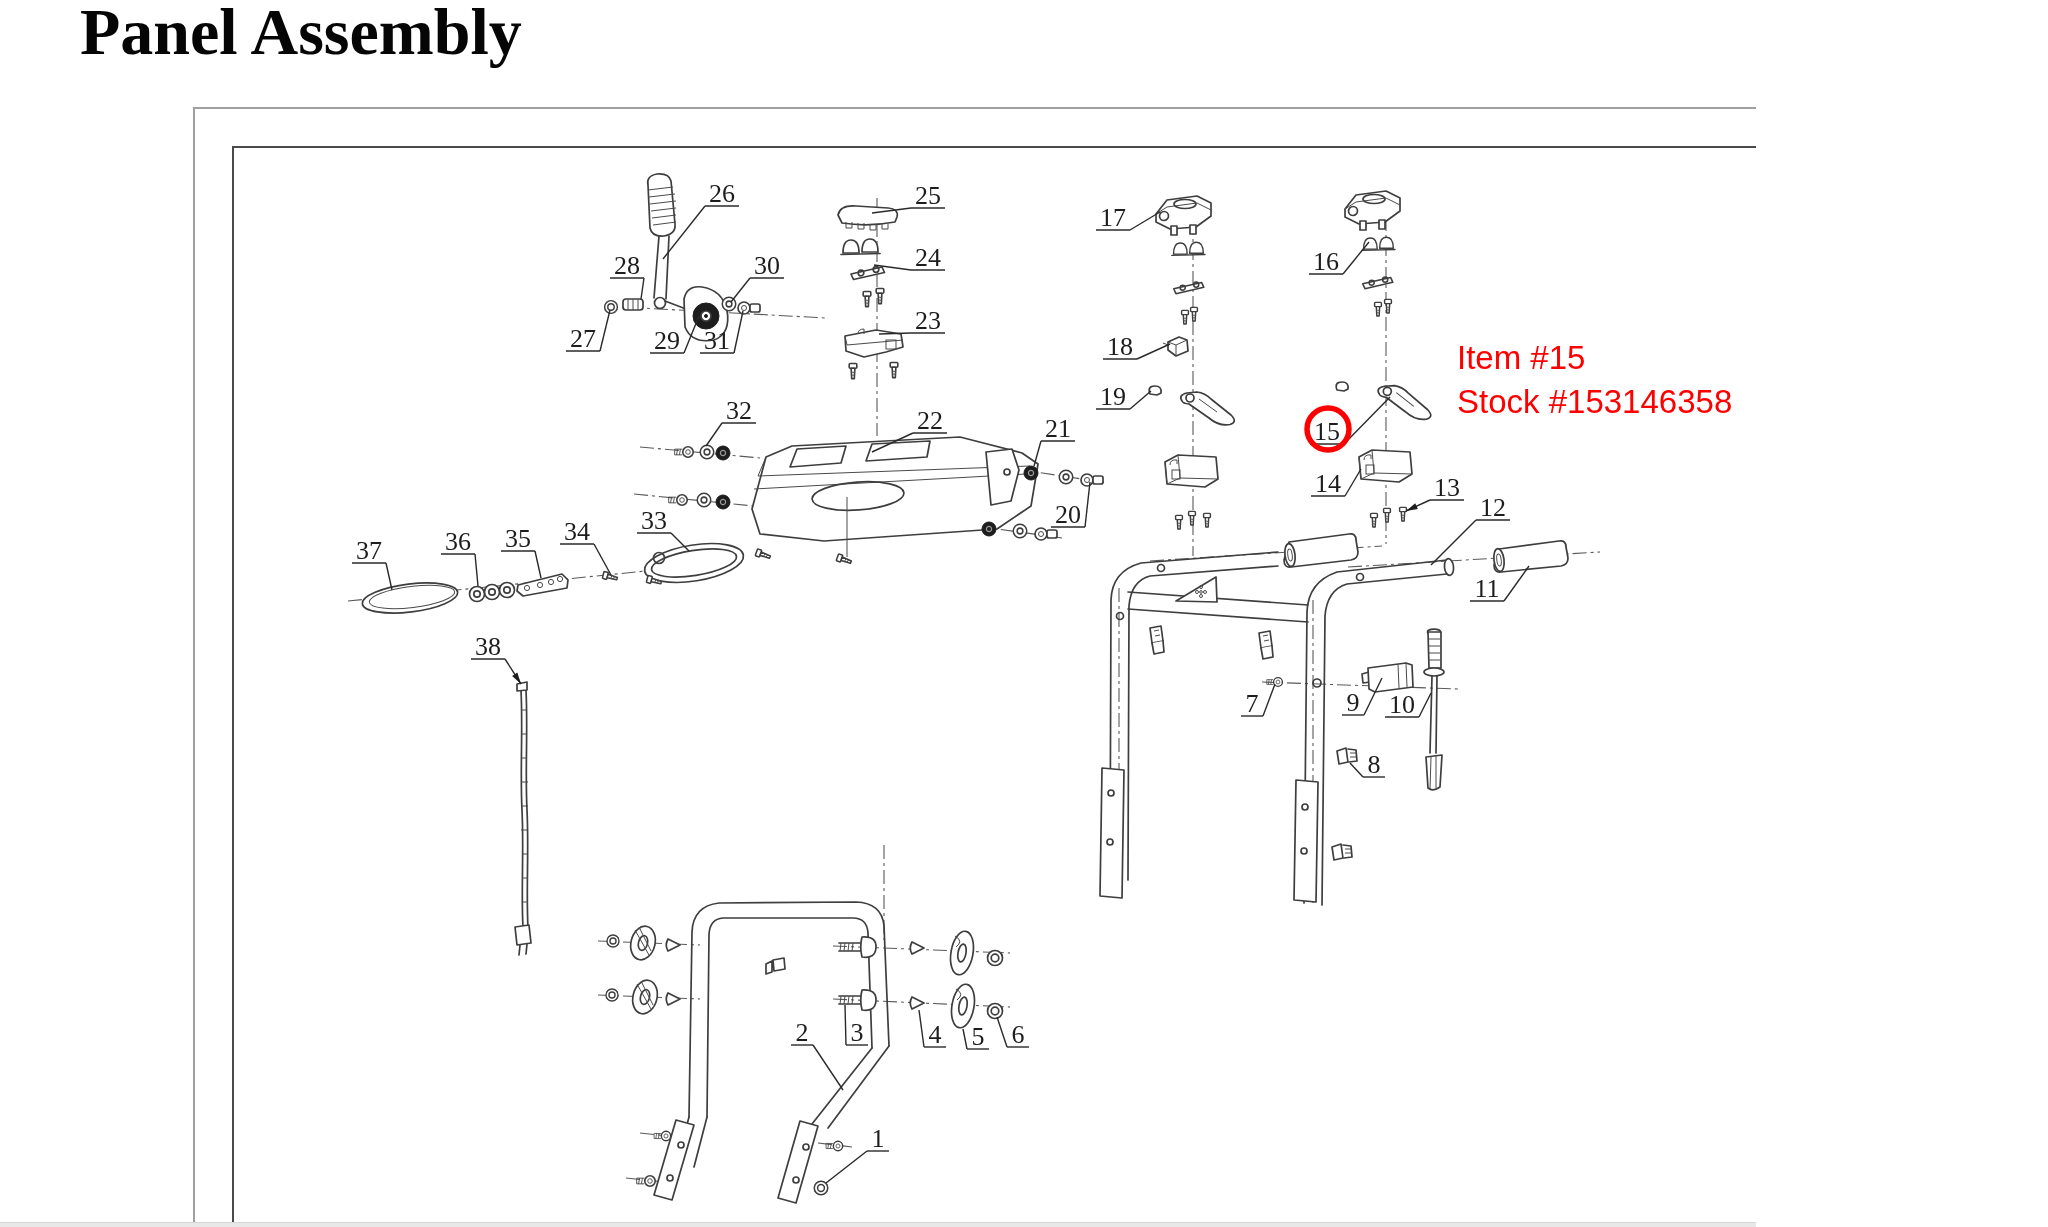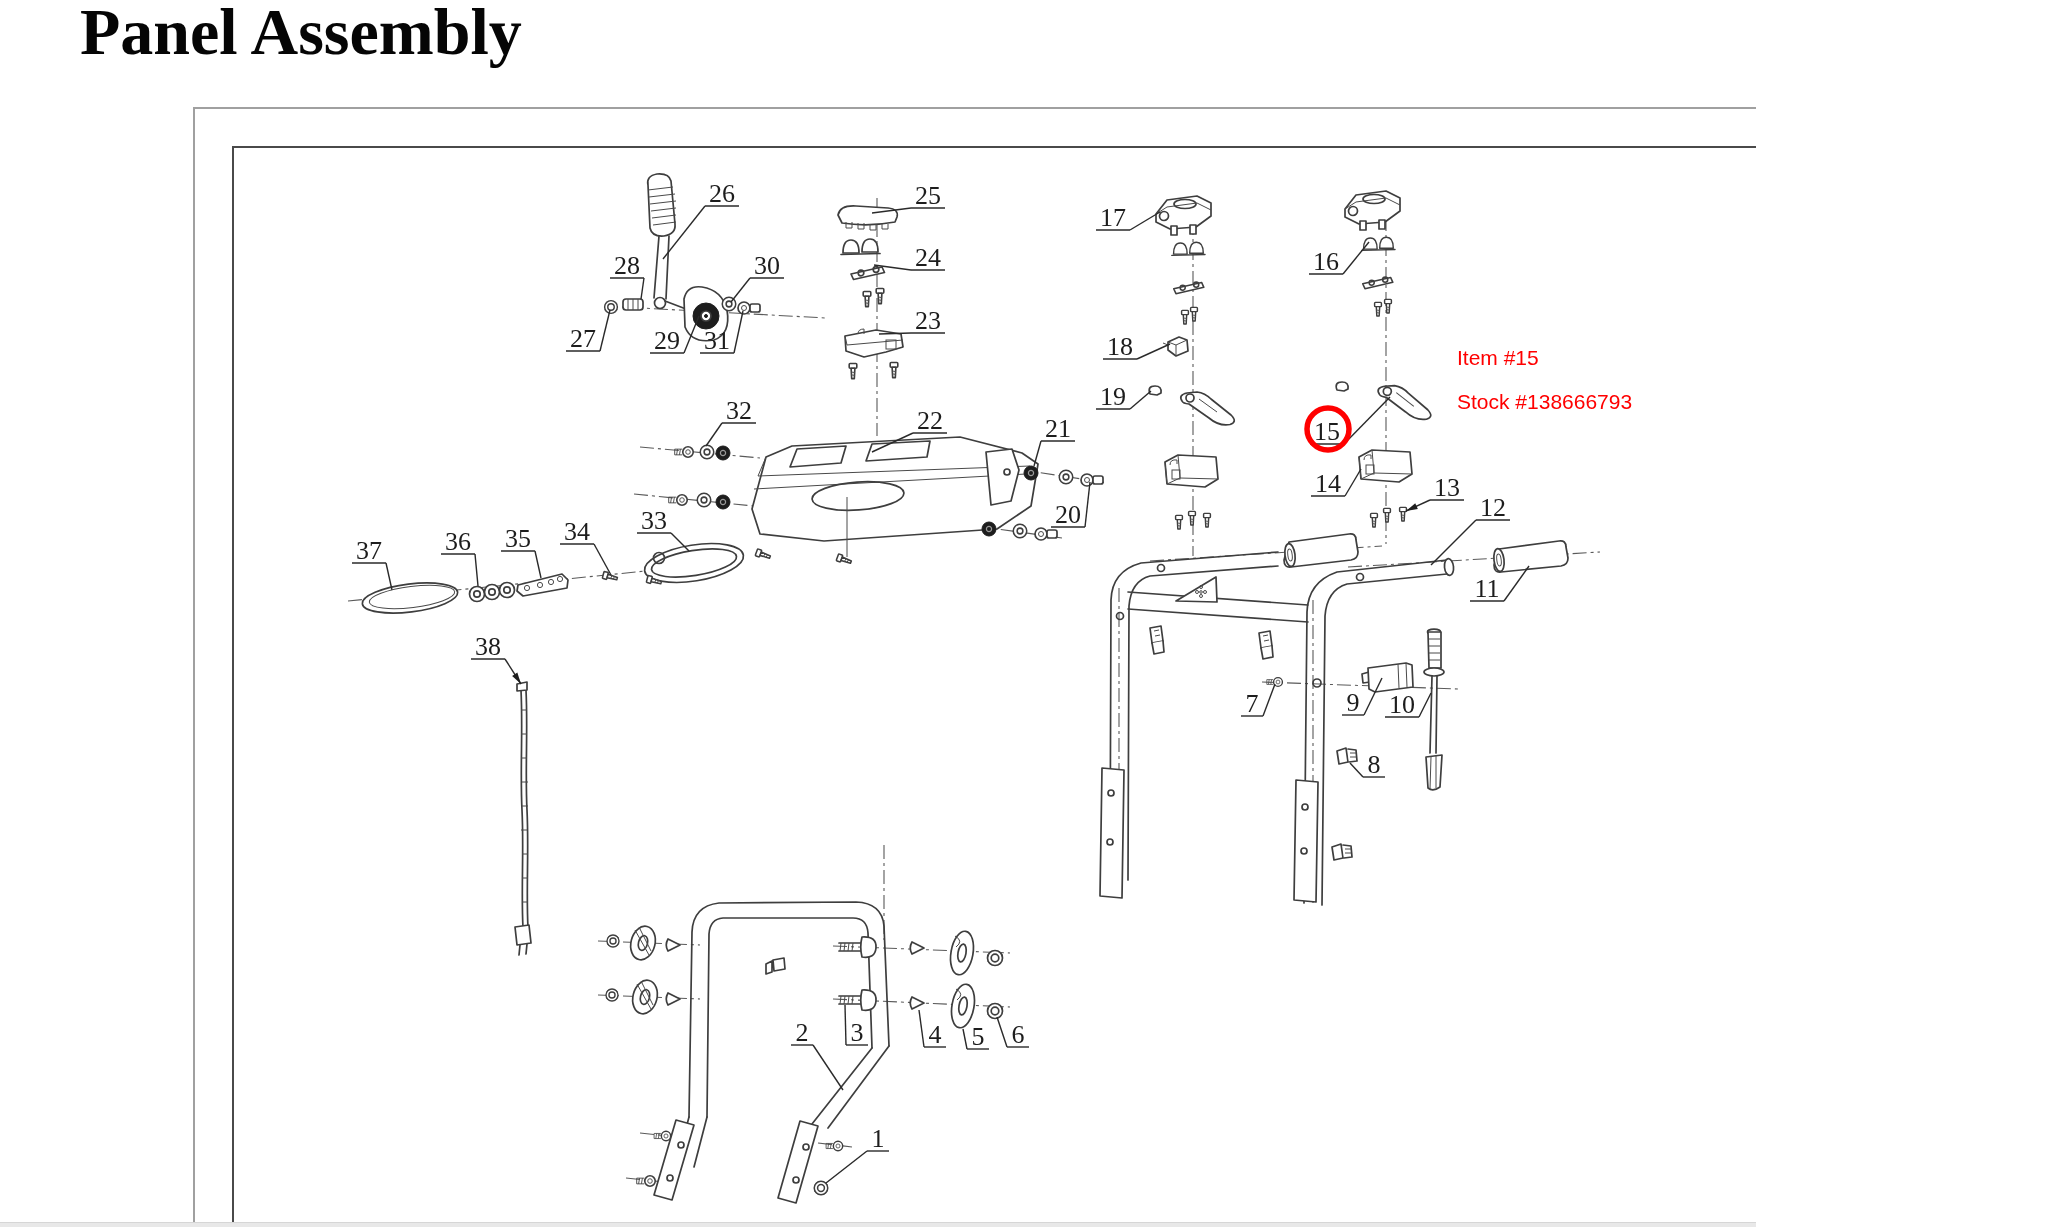--- a/index.html
+++ b/index.html
@@ -19,7 +19,7 @@
   .thin{stroke:#4a4a4a;stroke-width:1;fill:none;}
   .axis{stroke:#5a5a5a;stroke-width:1.1;fill:none;stroke-dasharray:14 4 3 4;}
   .blk{fill:#1d1d1d;stroke:#1d1d1d;}
-  #annotation{position:absolute;left:1457px;top:336px;font-size:21px;line-height:44px;
+  #annotation{position:absolute;left:1457px;top:336px;font-size:33px;line-height:44px;
          font-family:"Liberation Sans",sans-serif;}
   #footer-bar{position:absolute;left:0;top:1222px;width:2048px;height:5px;background:#e8e8e8;
          border-top:1px solid #d6d6d6;}

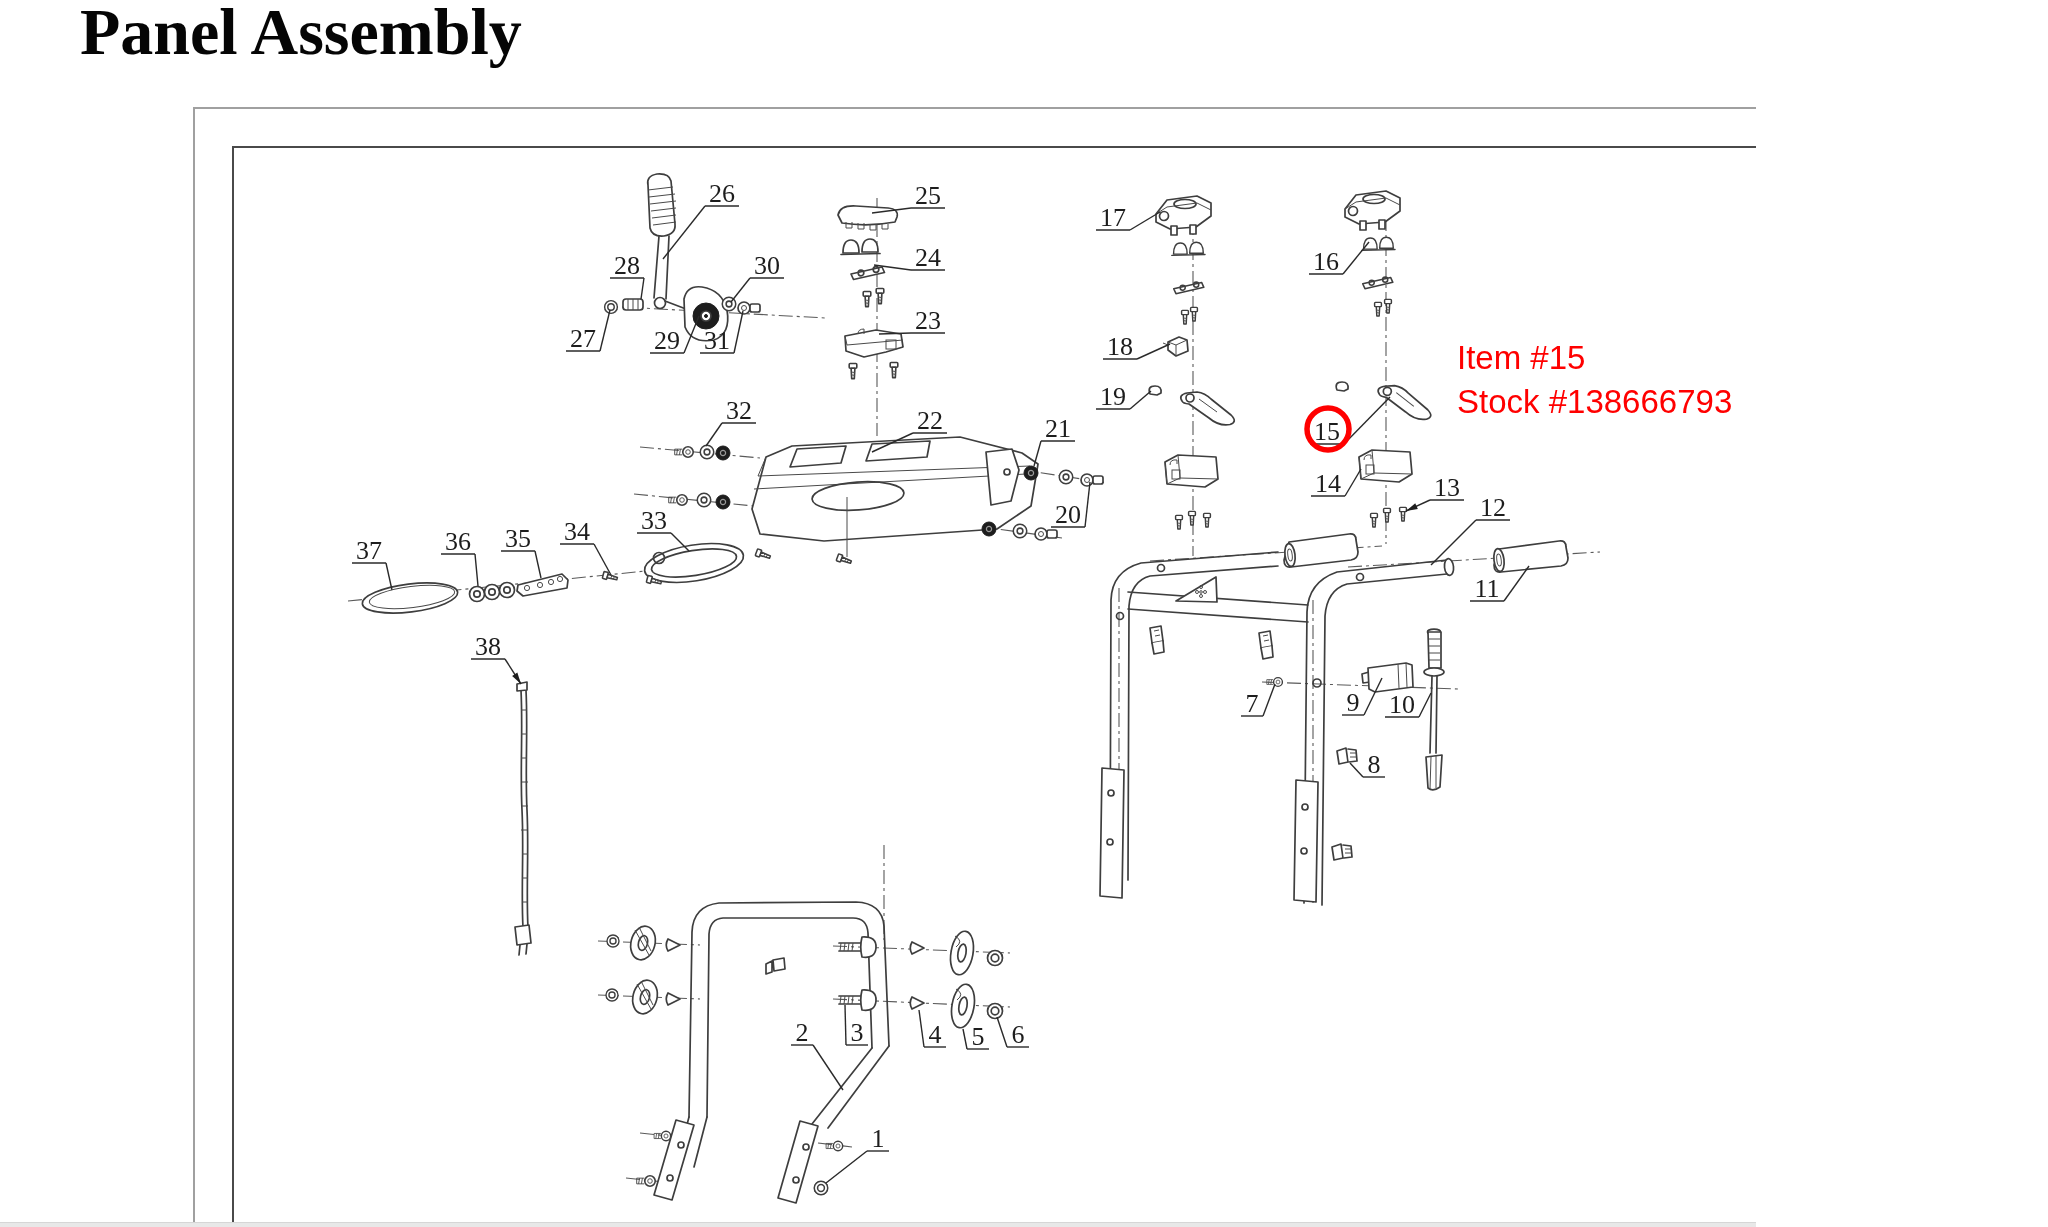--- a/index.html
+++ b/index.html
@@ -545,7 +545,7 @@
 
   <div id="annotation" style="color: rgb(255, 0, 0);">
     <div>Item #15</div>
-    <div>Stock #138666793</div>
+    <div>Stock #153146358</div>
   </div>
 
   <div id="footer-bar" style="background: rgb(232, 232, 232);"></div>

